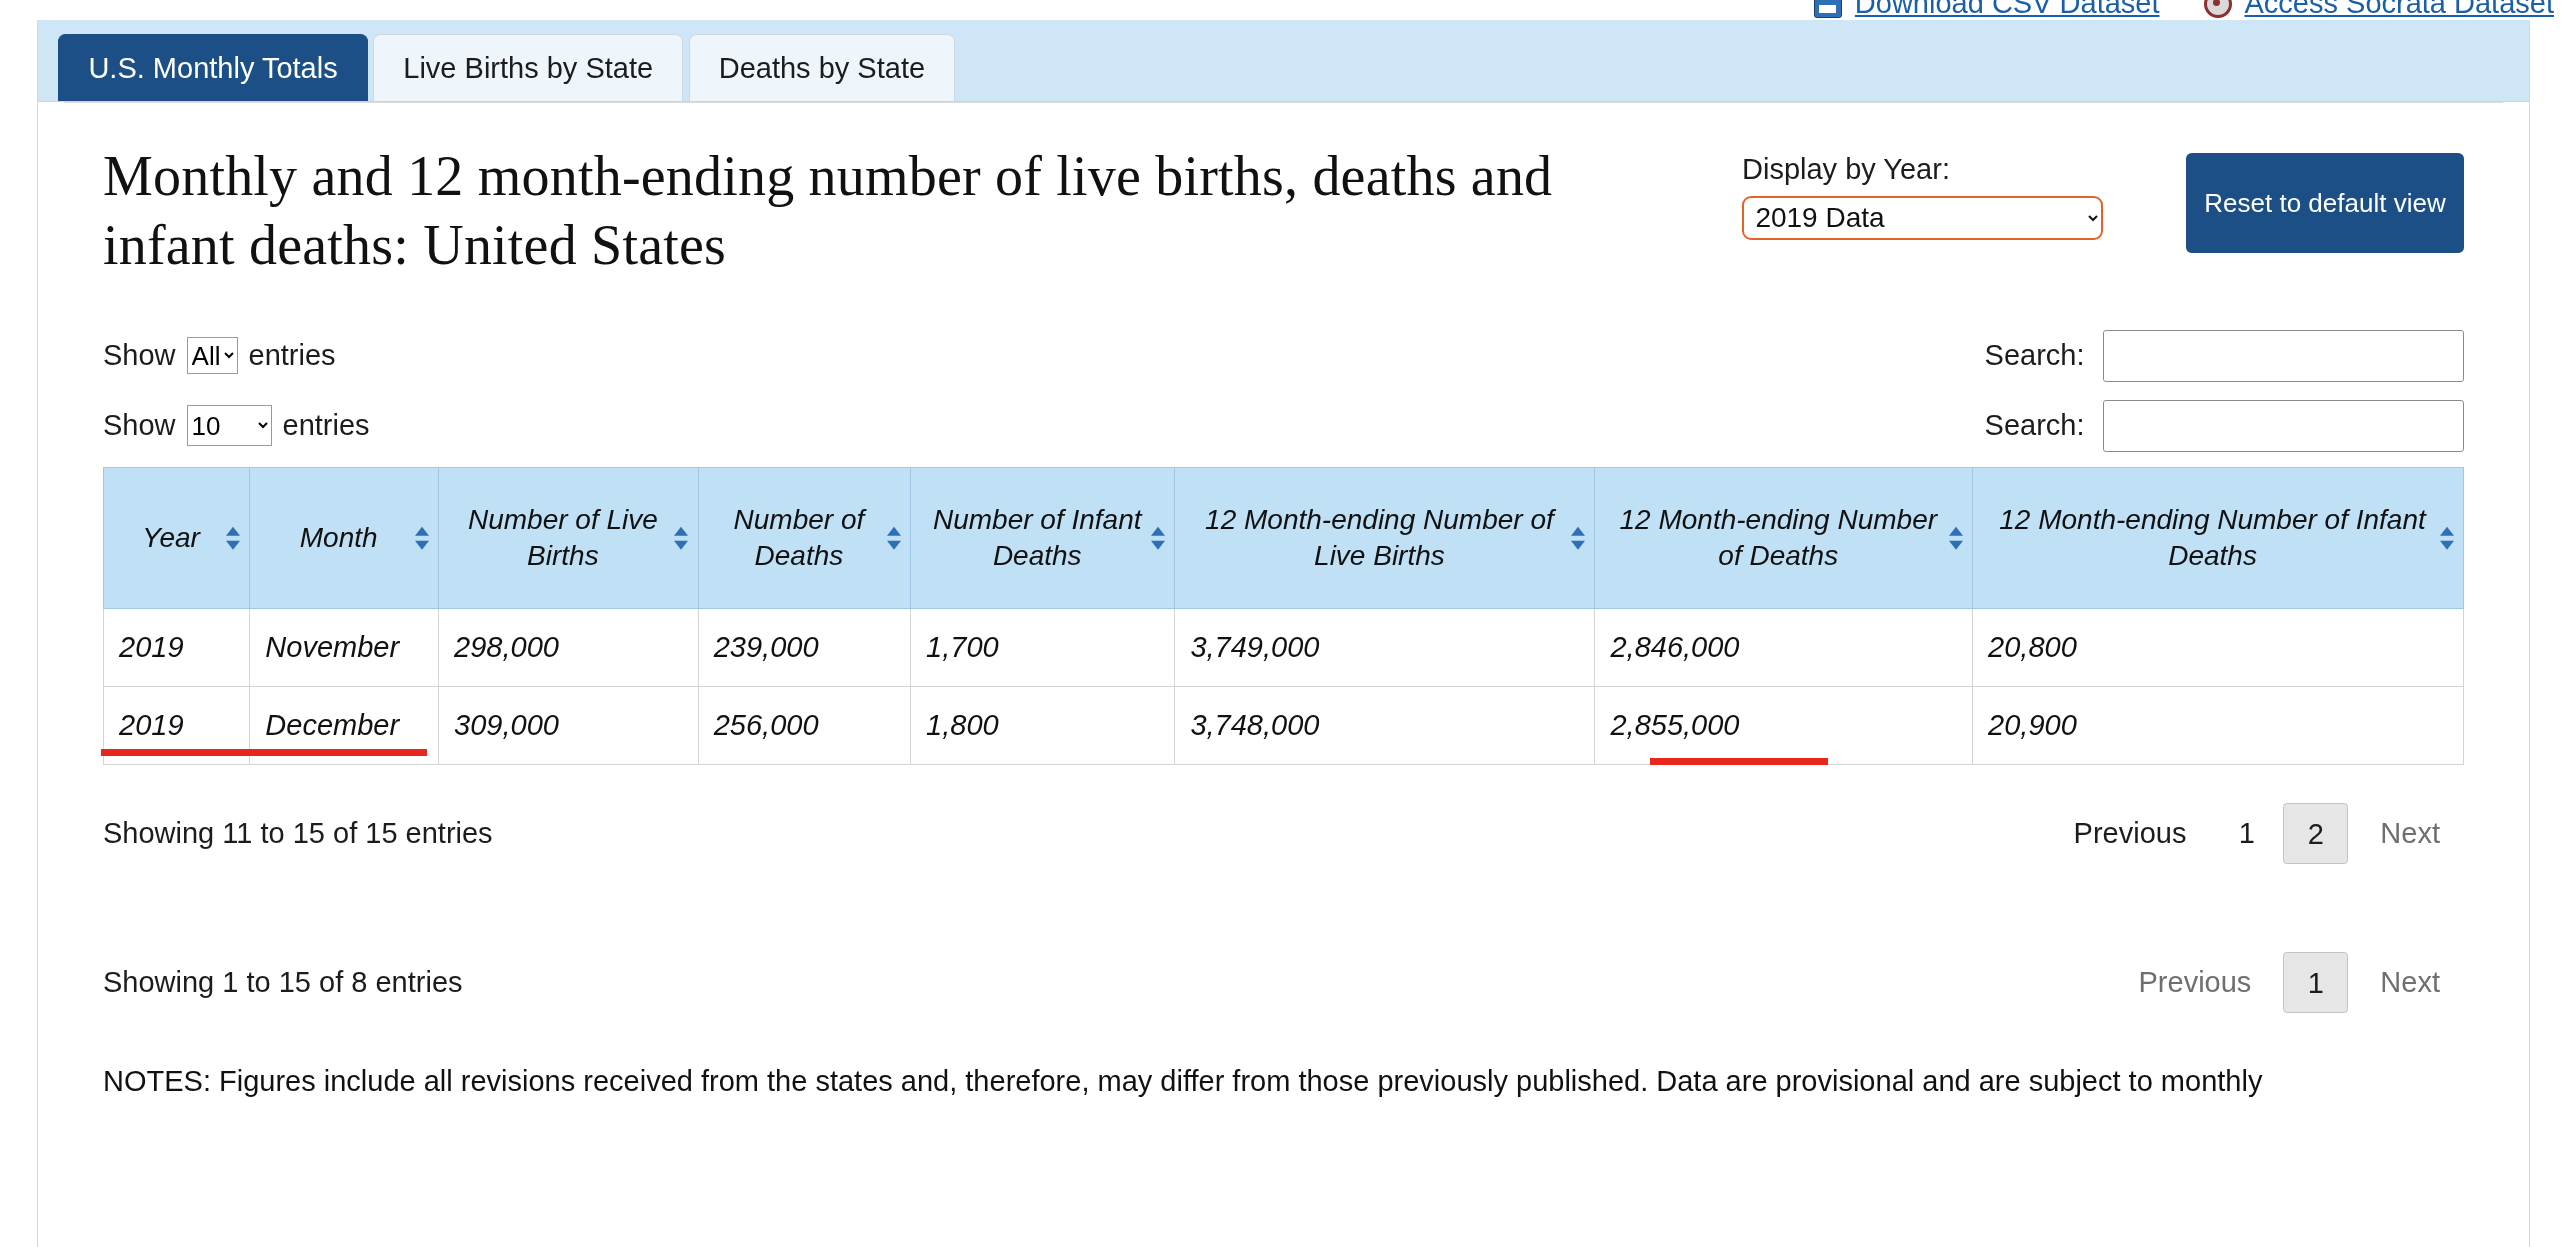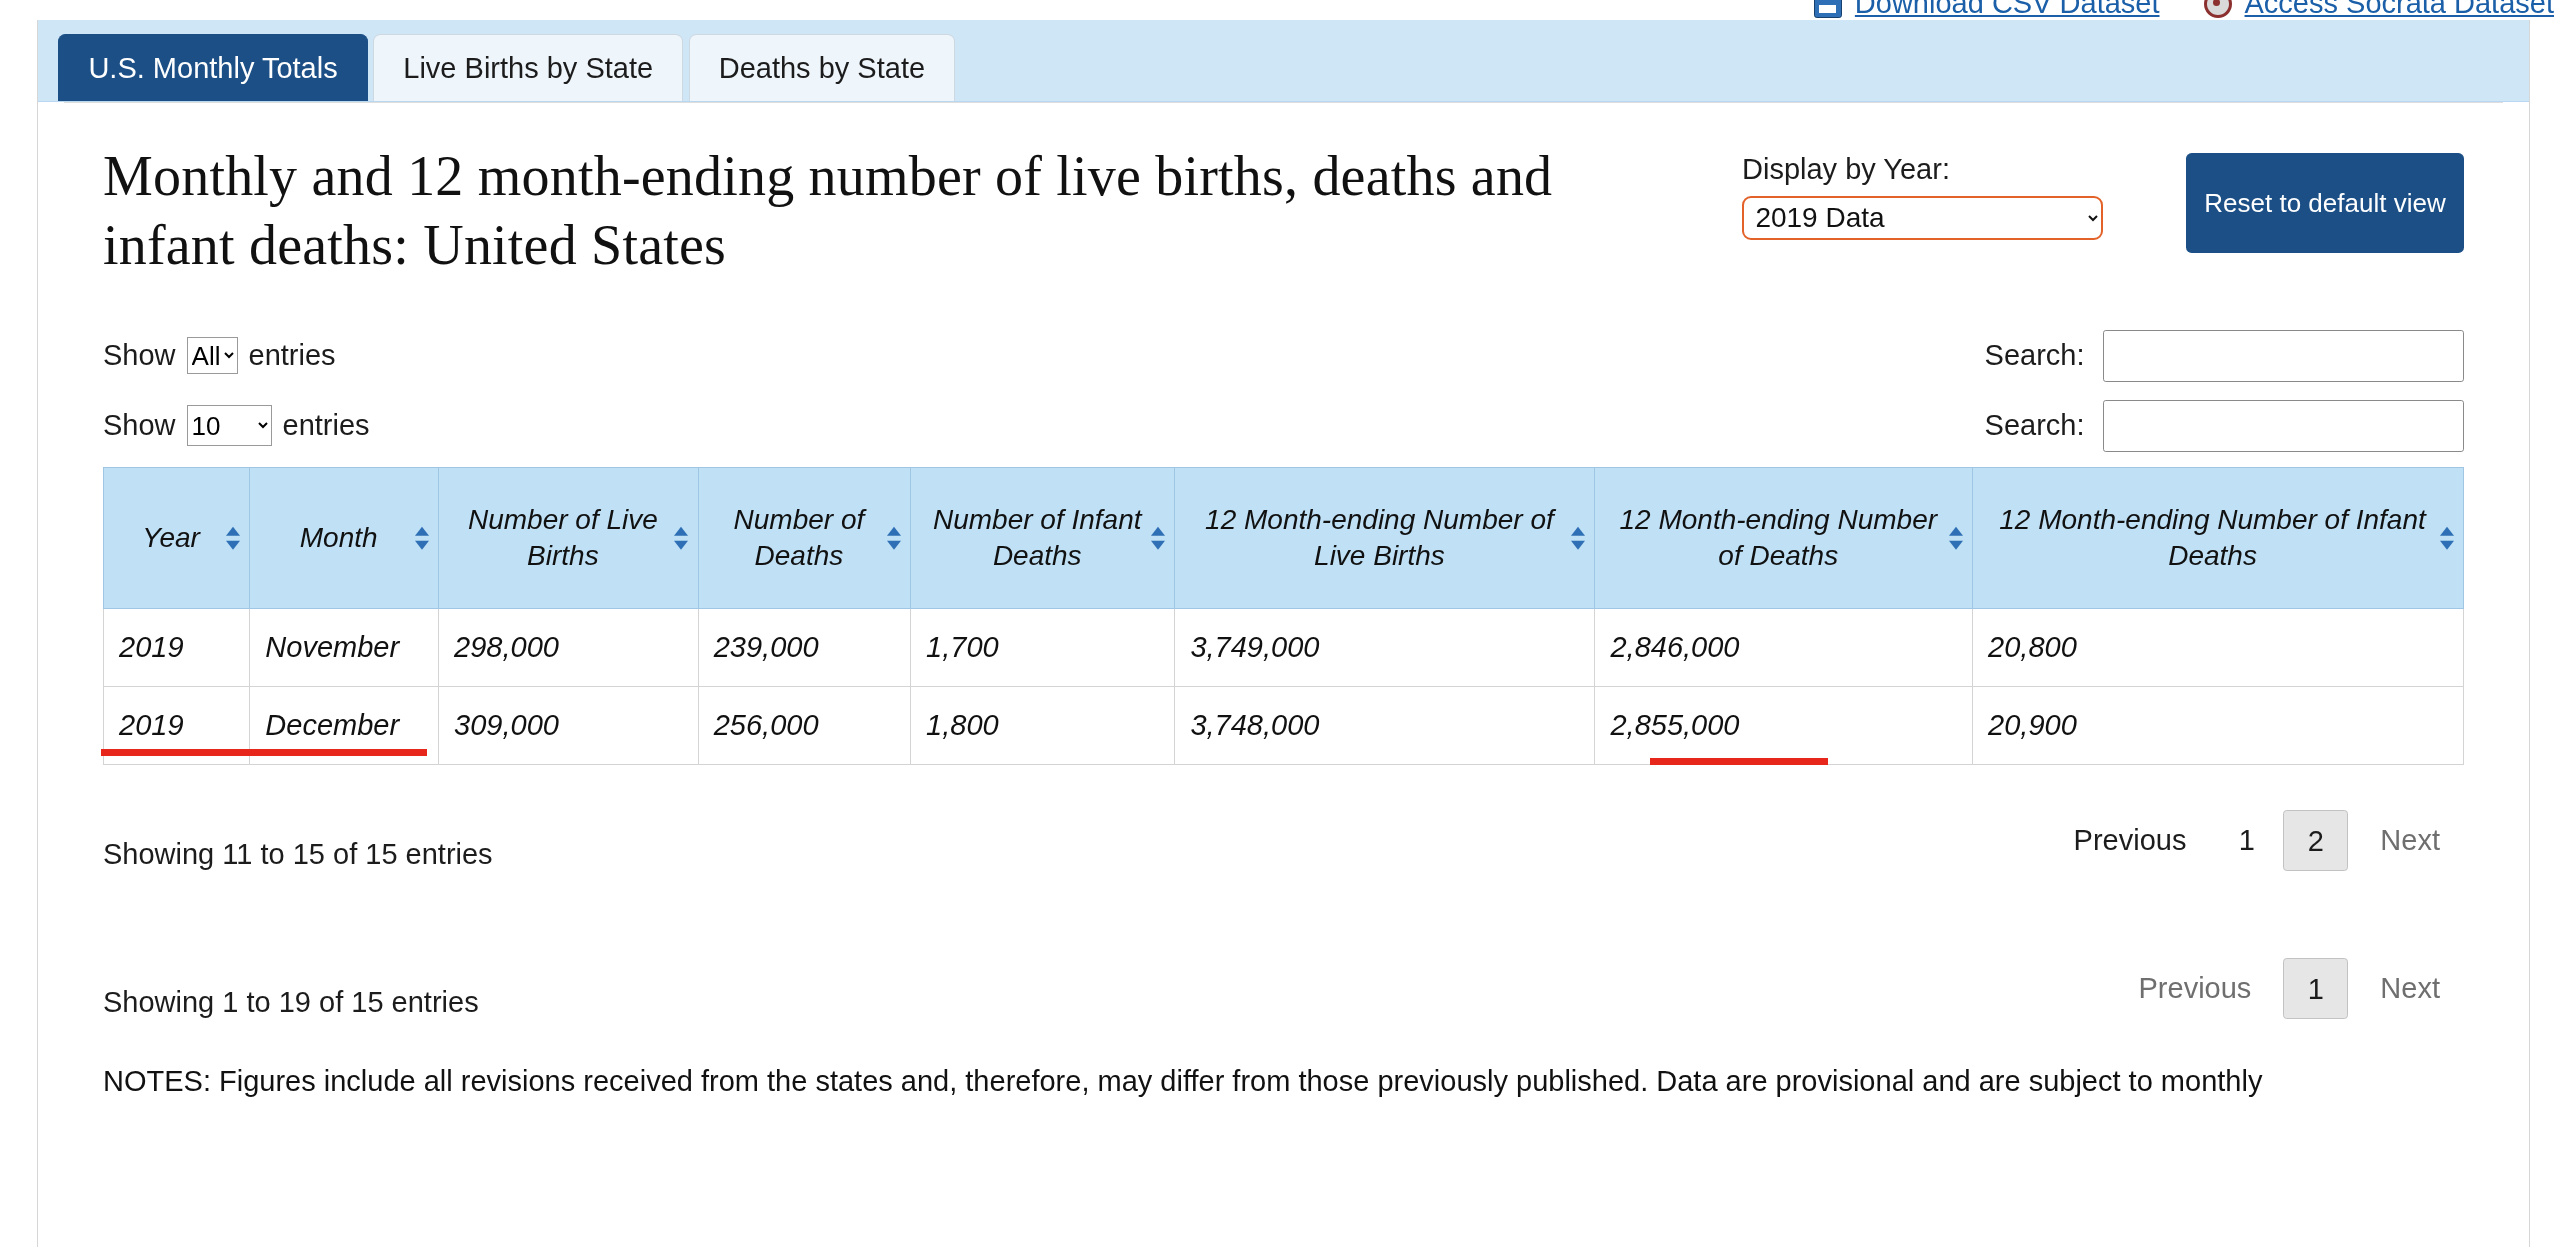--- a/index.html
+++ b/index.html
@@ -274,7 +274,7 @@
   
   .pager-row {
     display: flex;
-    align-items: flex-end;
+    align-items: center;
     margin-top: 31.5px;
     height: 74px;
   }

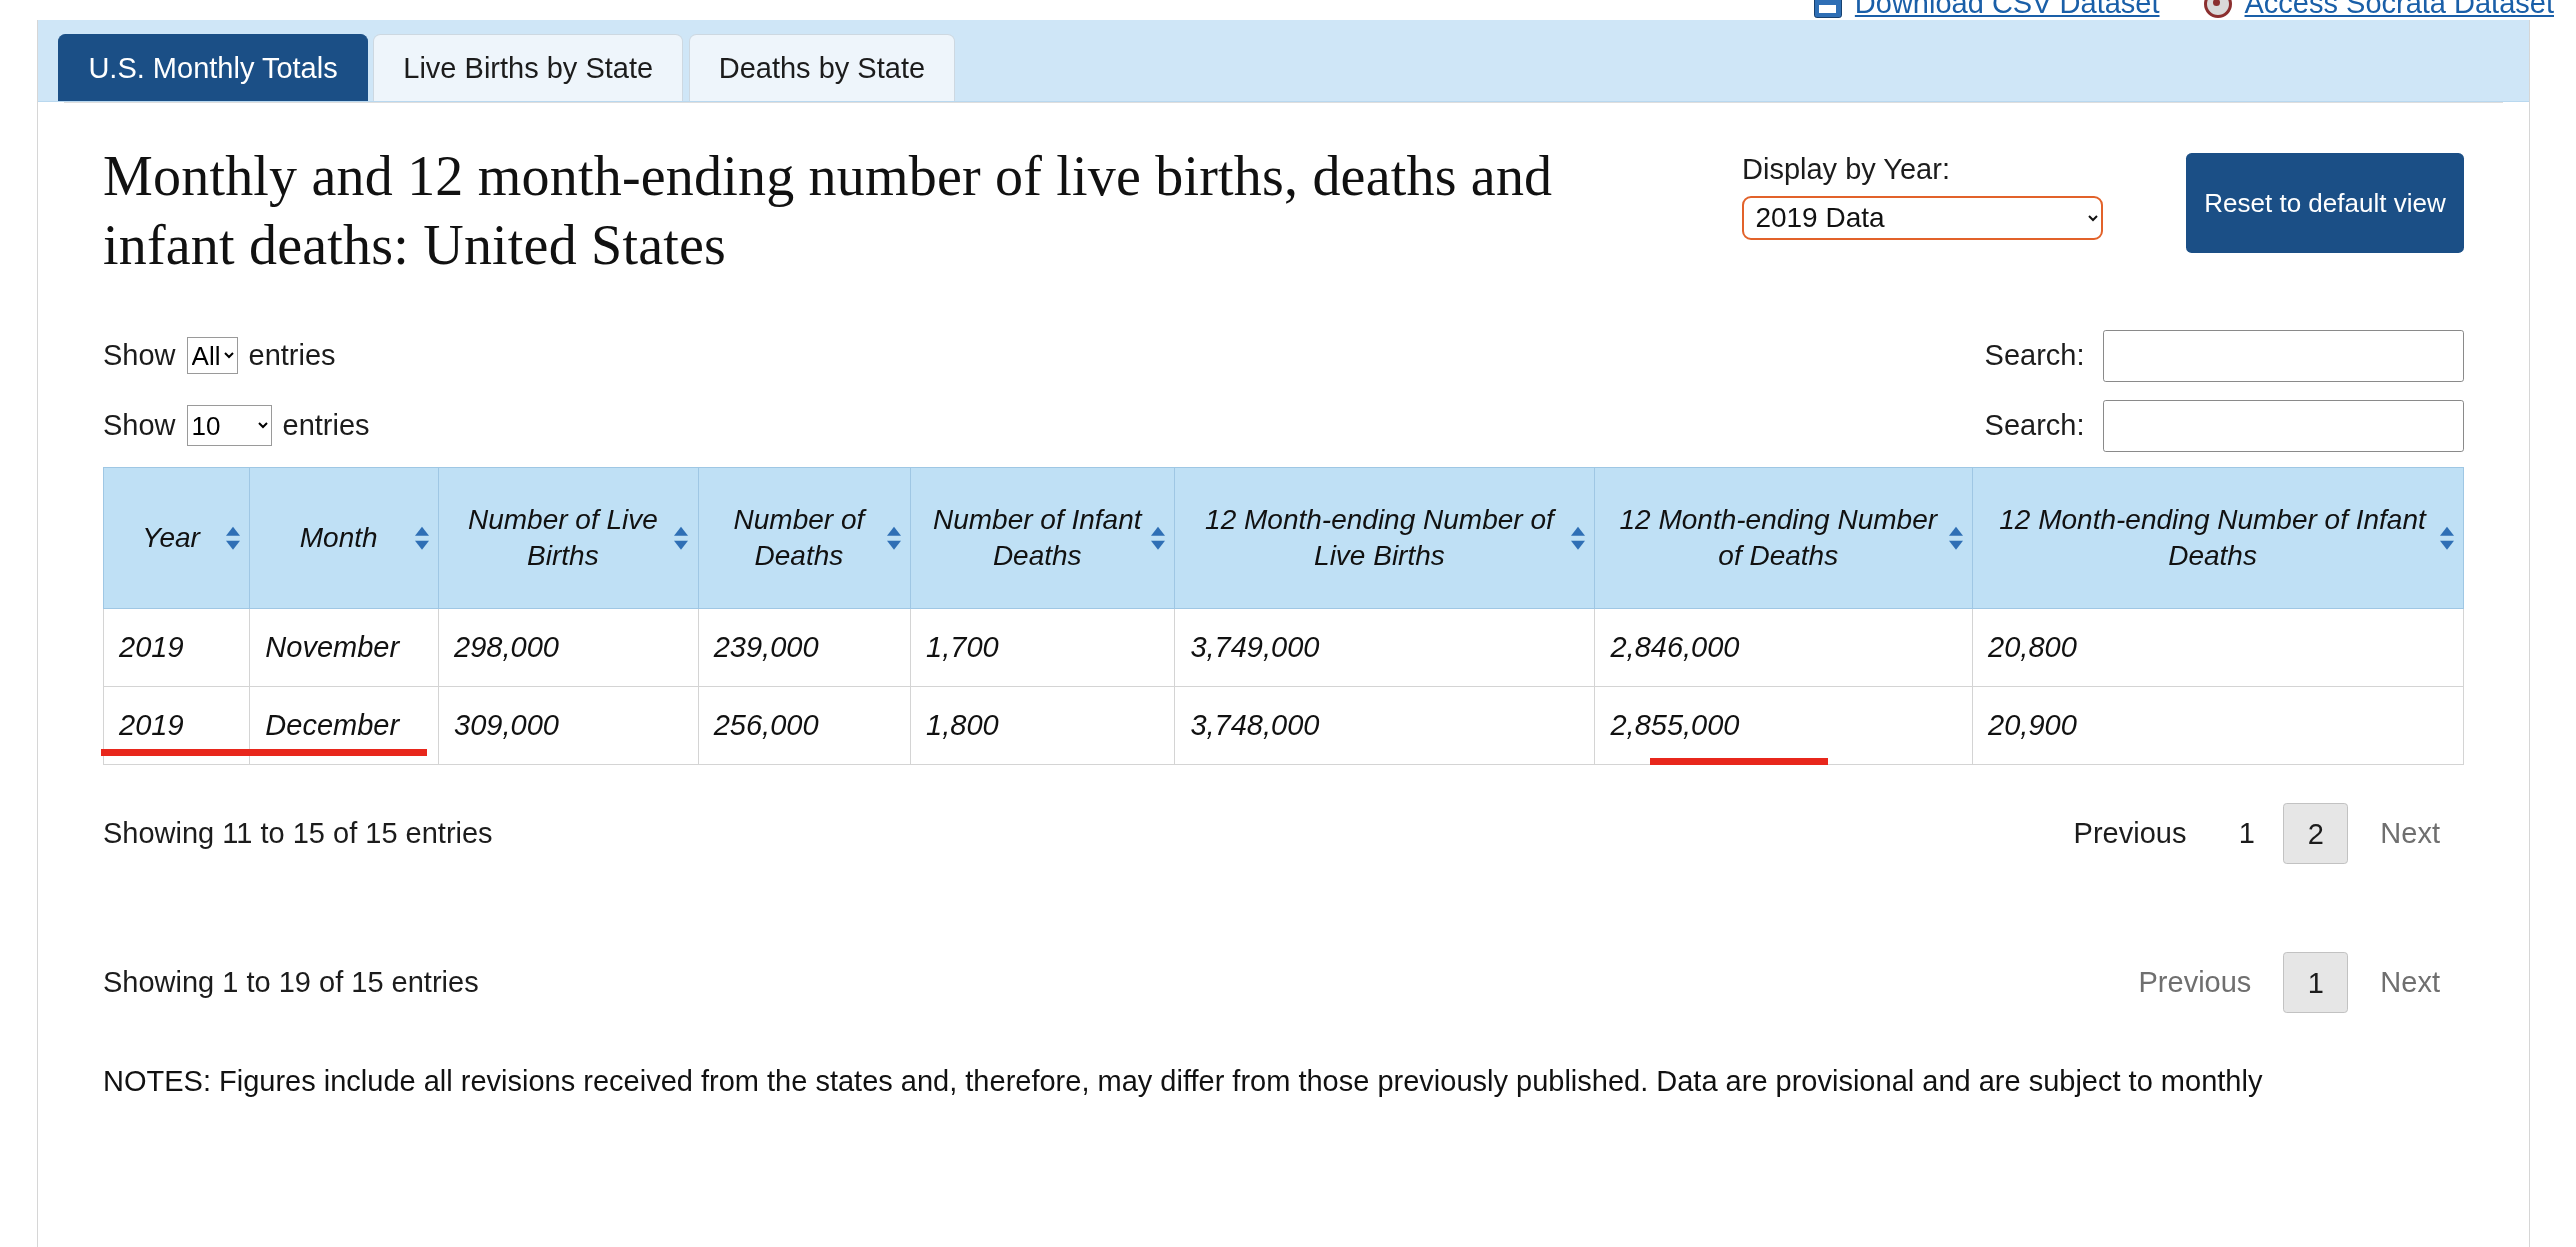--- a/index.html
+++ b/index.html
@@ -507,7 +507,7 @@
     <div class="spacer-block"></div>
 
     <div class="pager-row">
-      <span class="showing-text">Showing 1 to 19 of 15 entries</span>
+      <span class="showing-text">Showing 1 to 15 of 8 entries</span>
       <div class="pager">
         <span class="pbtn muted">Previous</span>
         <span class="pnum current">1</span>

